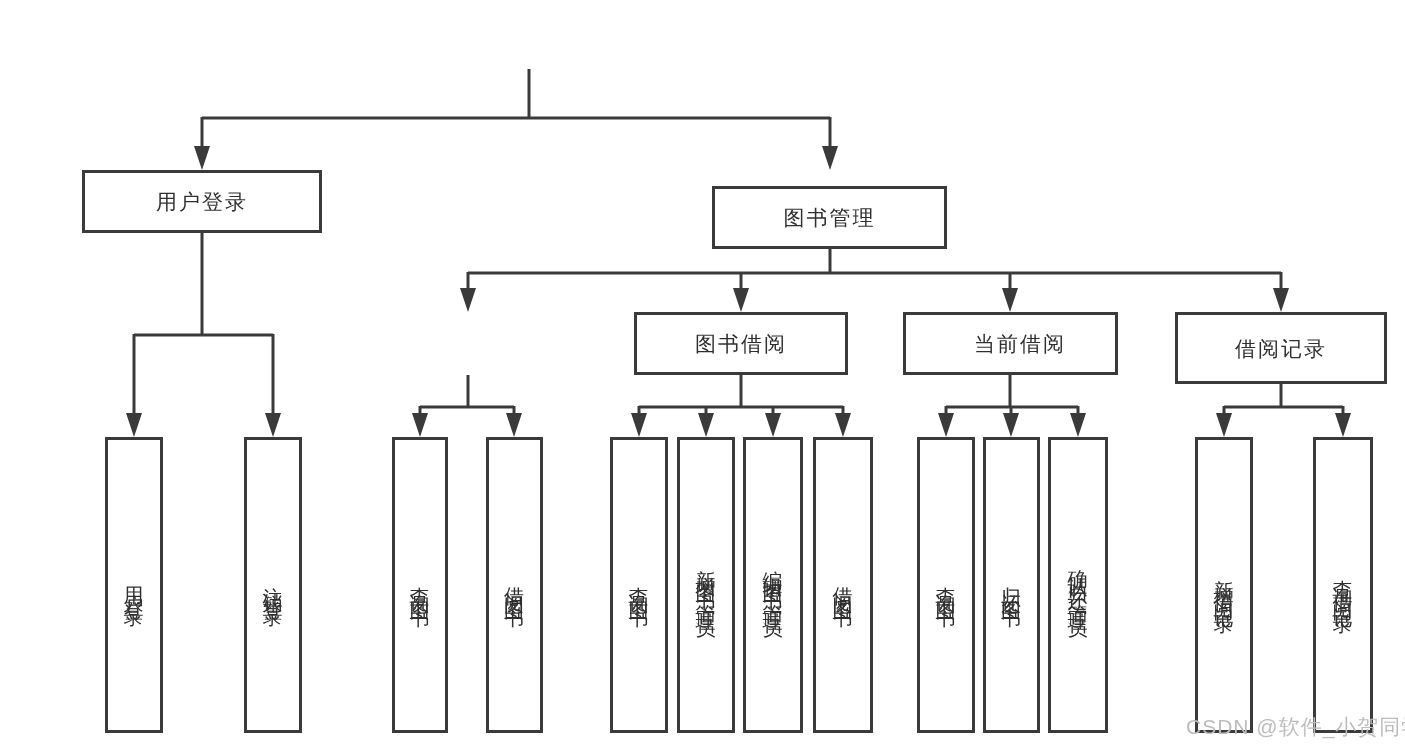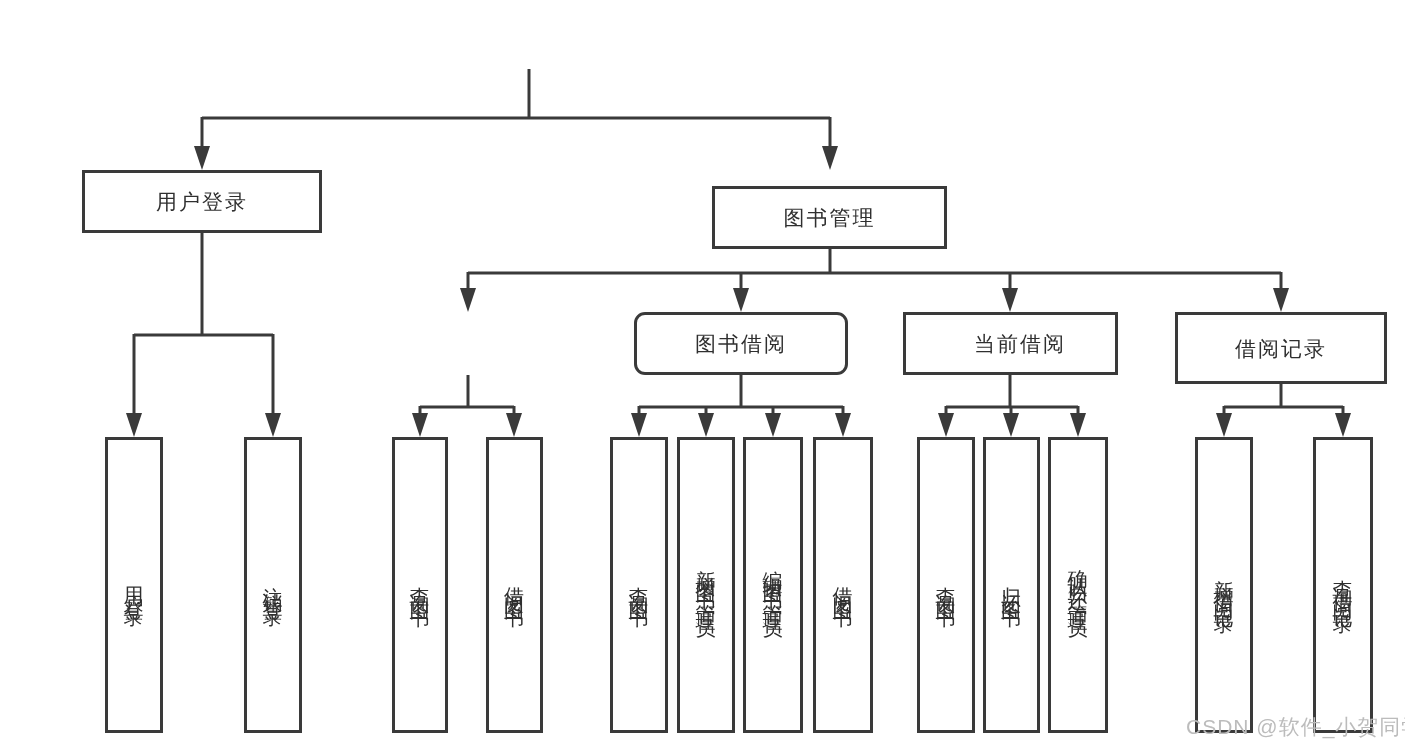--- a/index.html
+++ b/index.html
@@ -124,7 +124,7 @@
   <div class="box h" style="left:82px; top:170px; width:240px; height:63px;">用户登录</div>
   <div class="box h" style="left:712px; top:170px; width:235px; height:63px;margin-top:16px;">图书管理</div>
 
-  <div class="box h" style="left:634px; top:312px; width:214px; height:63px;border-radius:11px;">图书借阅</div>
+  <div class="box h" style="left:634px; top:312px; width:214px; height:63px;">图书借阅</div>
   <div class="box h" style="left:903px; top:312px; width:215px; height:63px;padding-left:19px;">当前借阅</div>
   <div class="box h" style="left:1175px; top:312px; width:212px; height:72px;">借阅记录</div>
 

